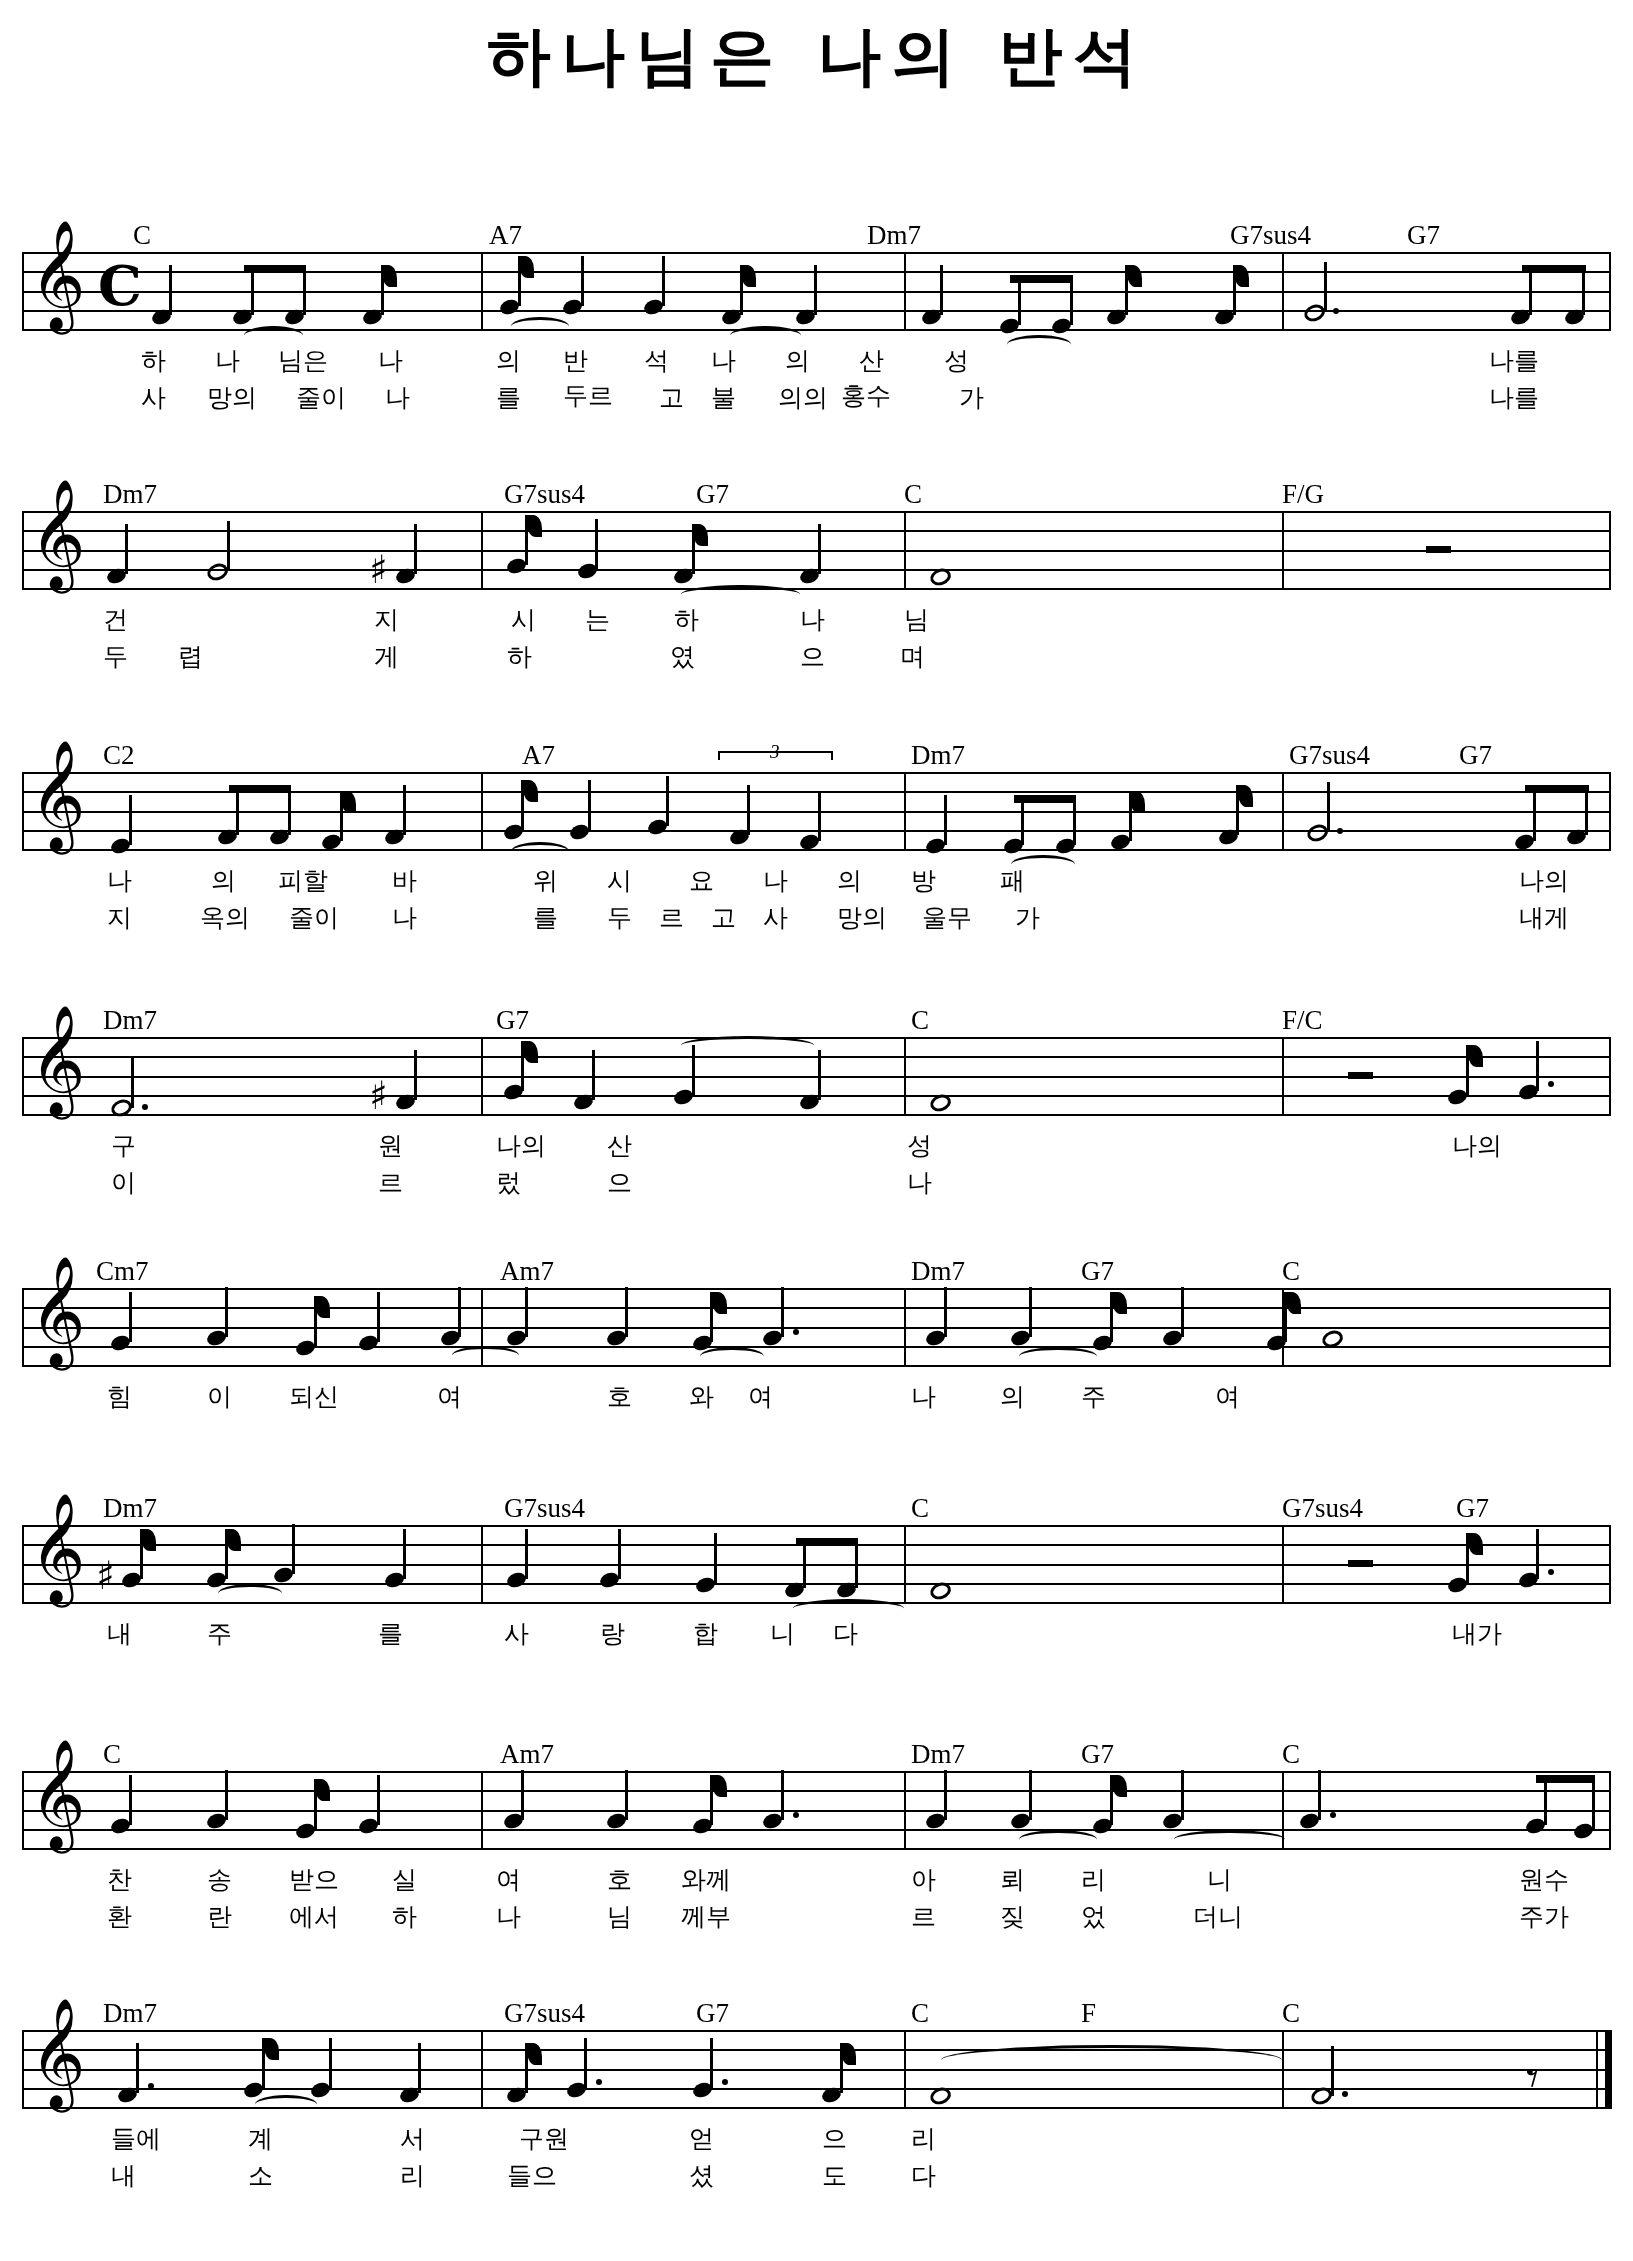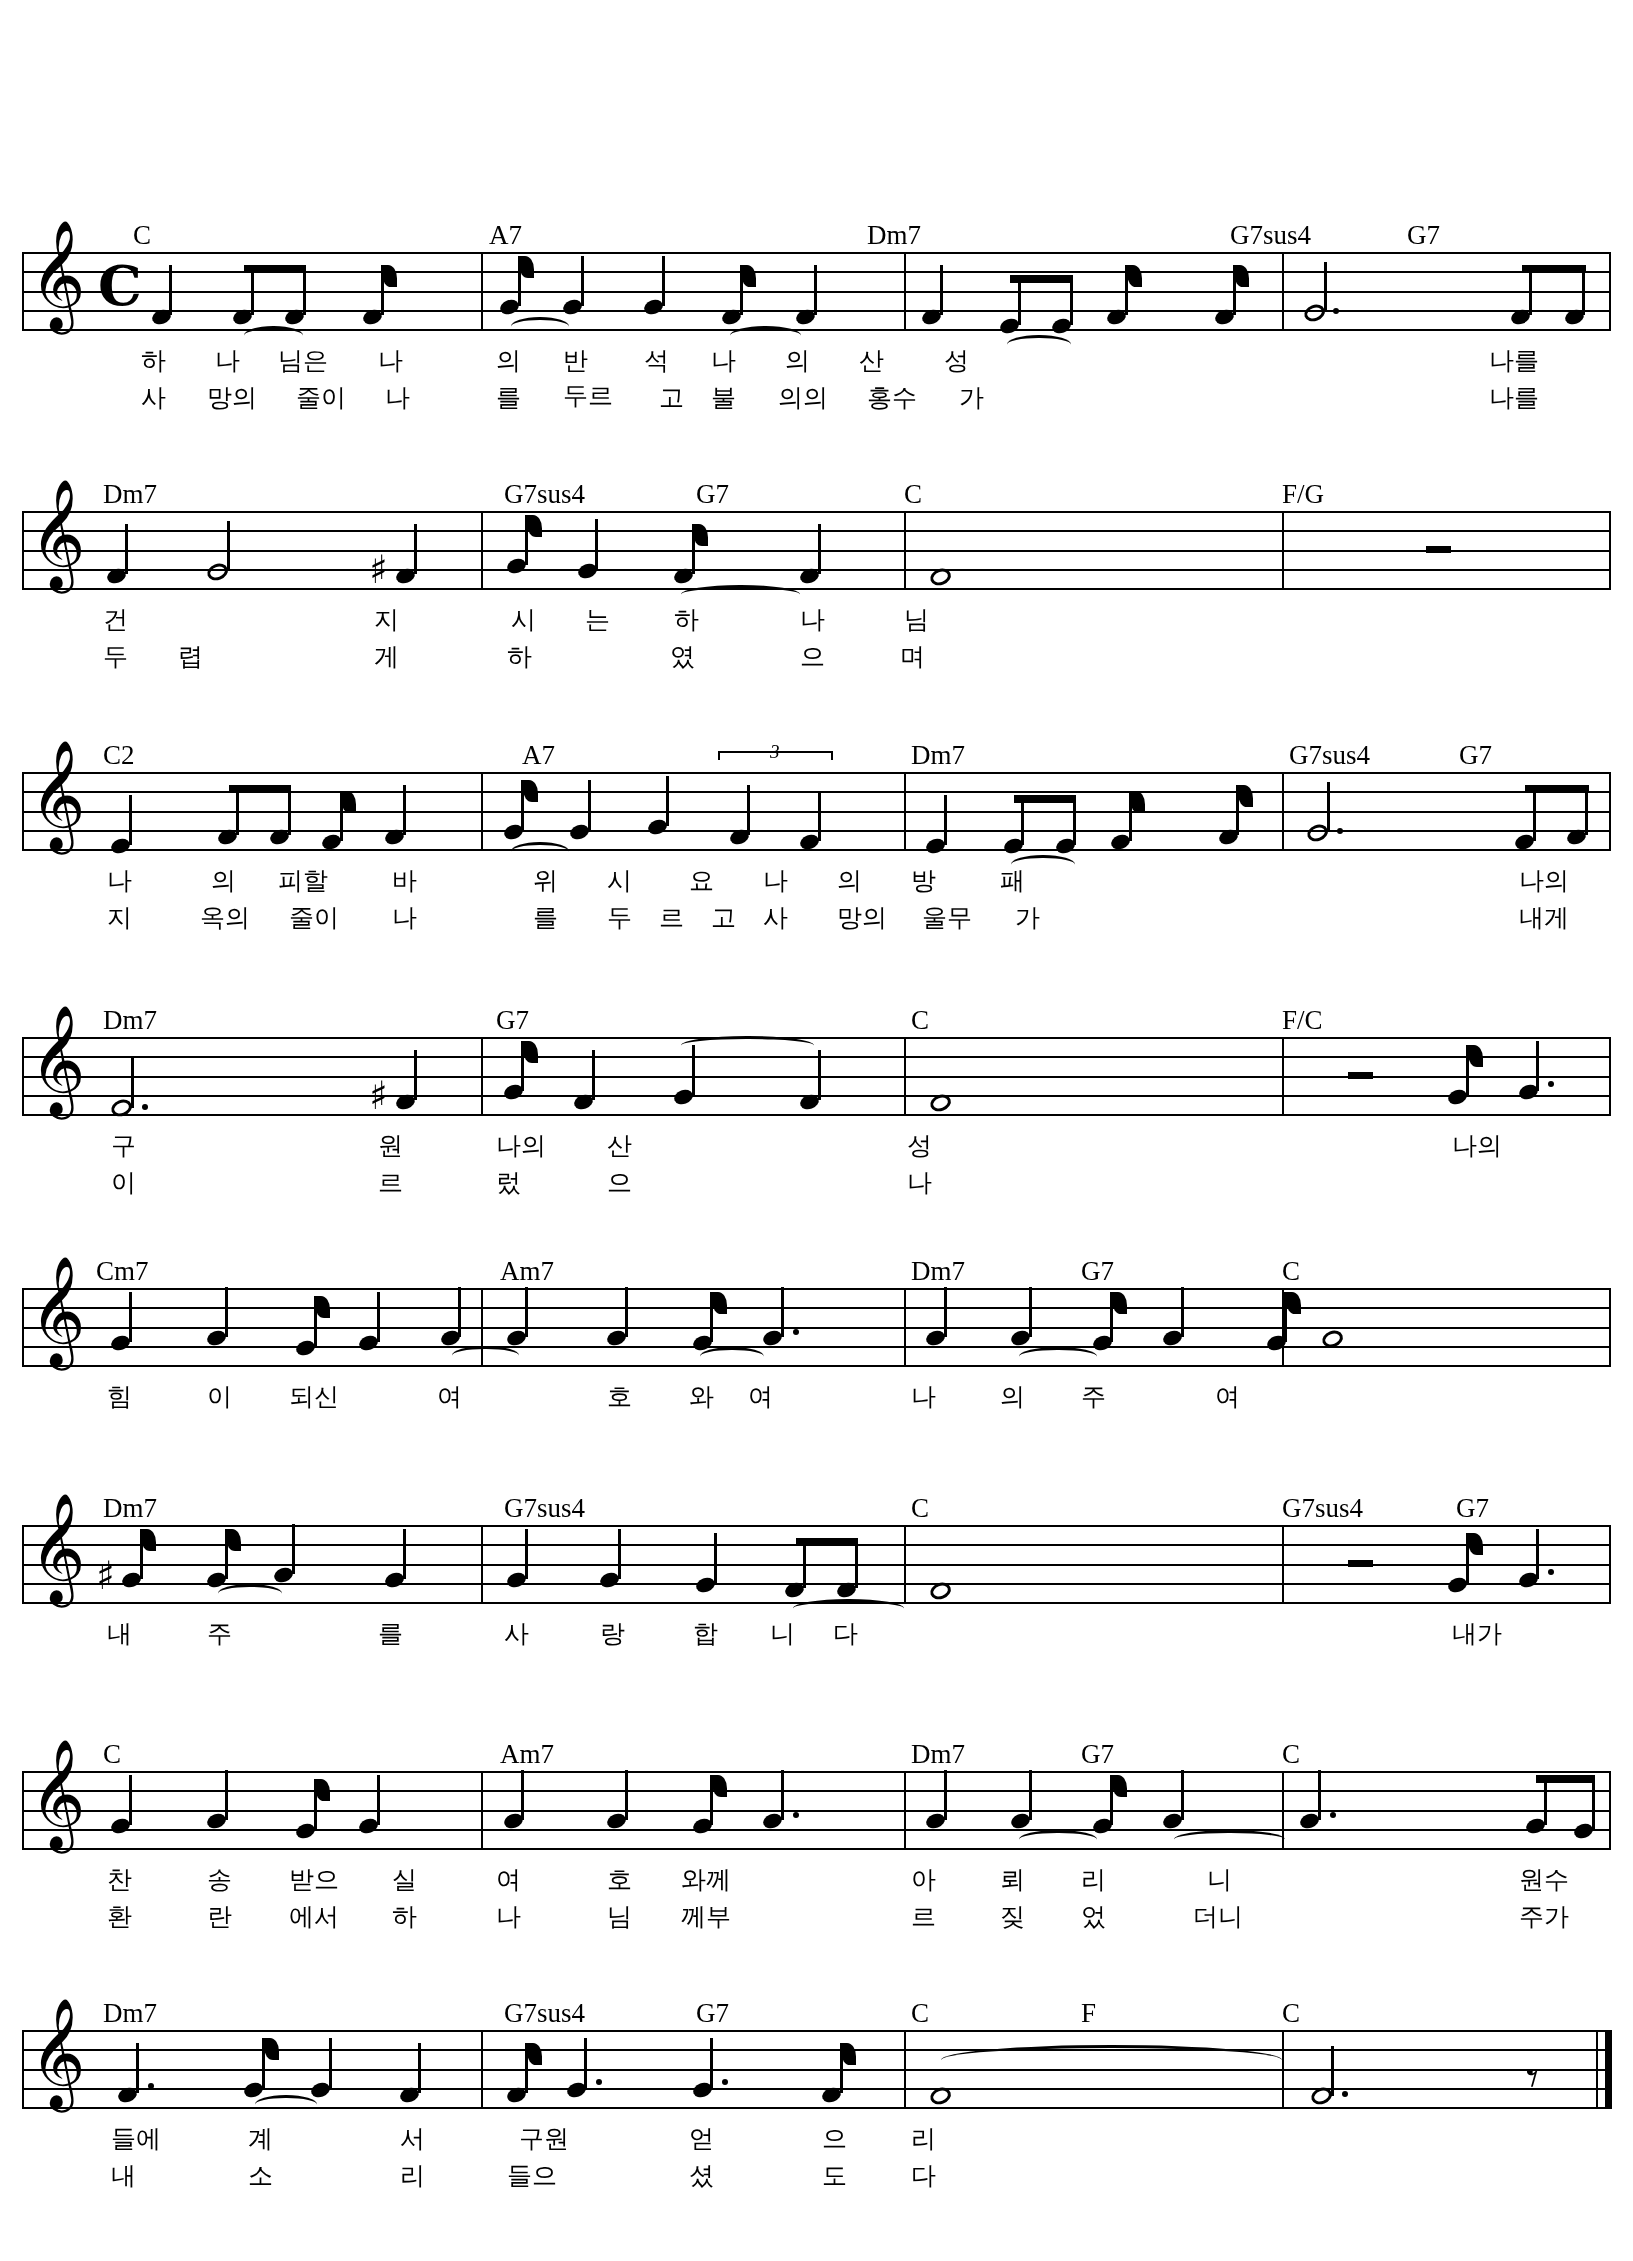--- a/index.html
+++ b/index.html
@@ -129,6 +129,7 @@
 
 <div class="page">
 
+  <div class="title">하나님은 나의 반석</div>
 
   <div class="system" style="top:252px;">
     <div class="chord" style="left:111px;top:-30px;">C</div>

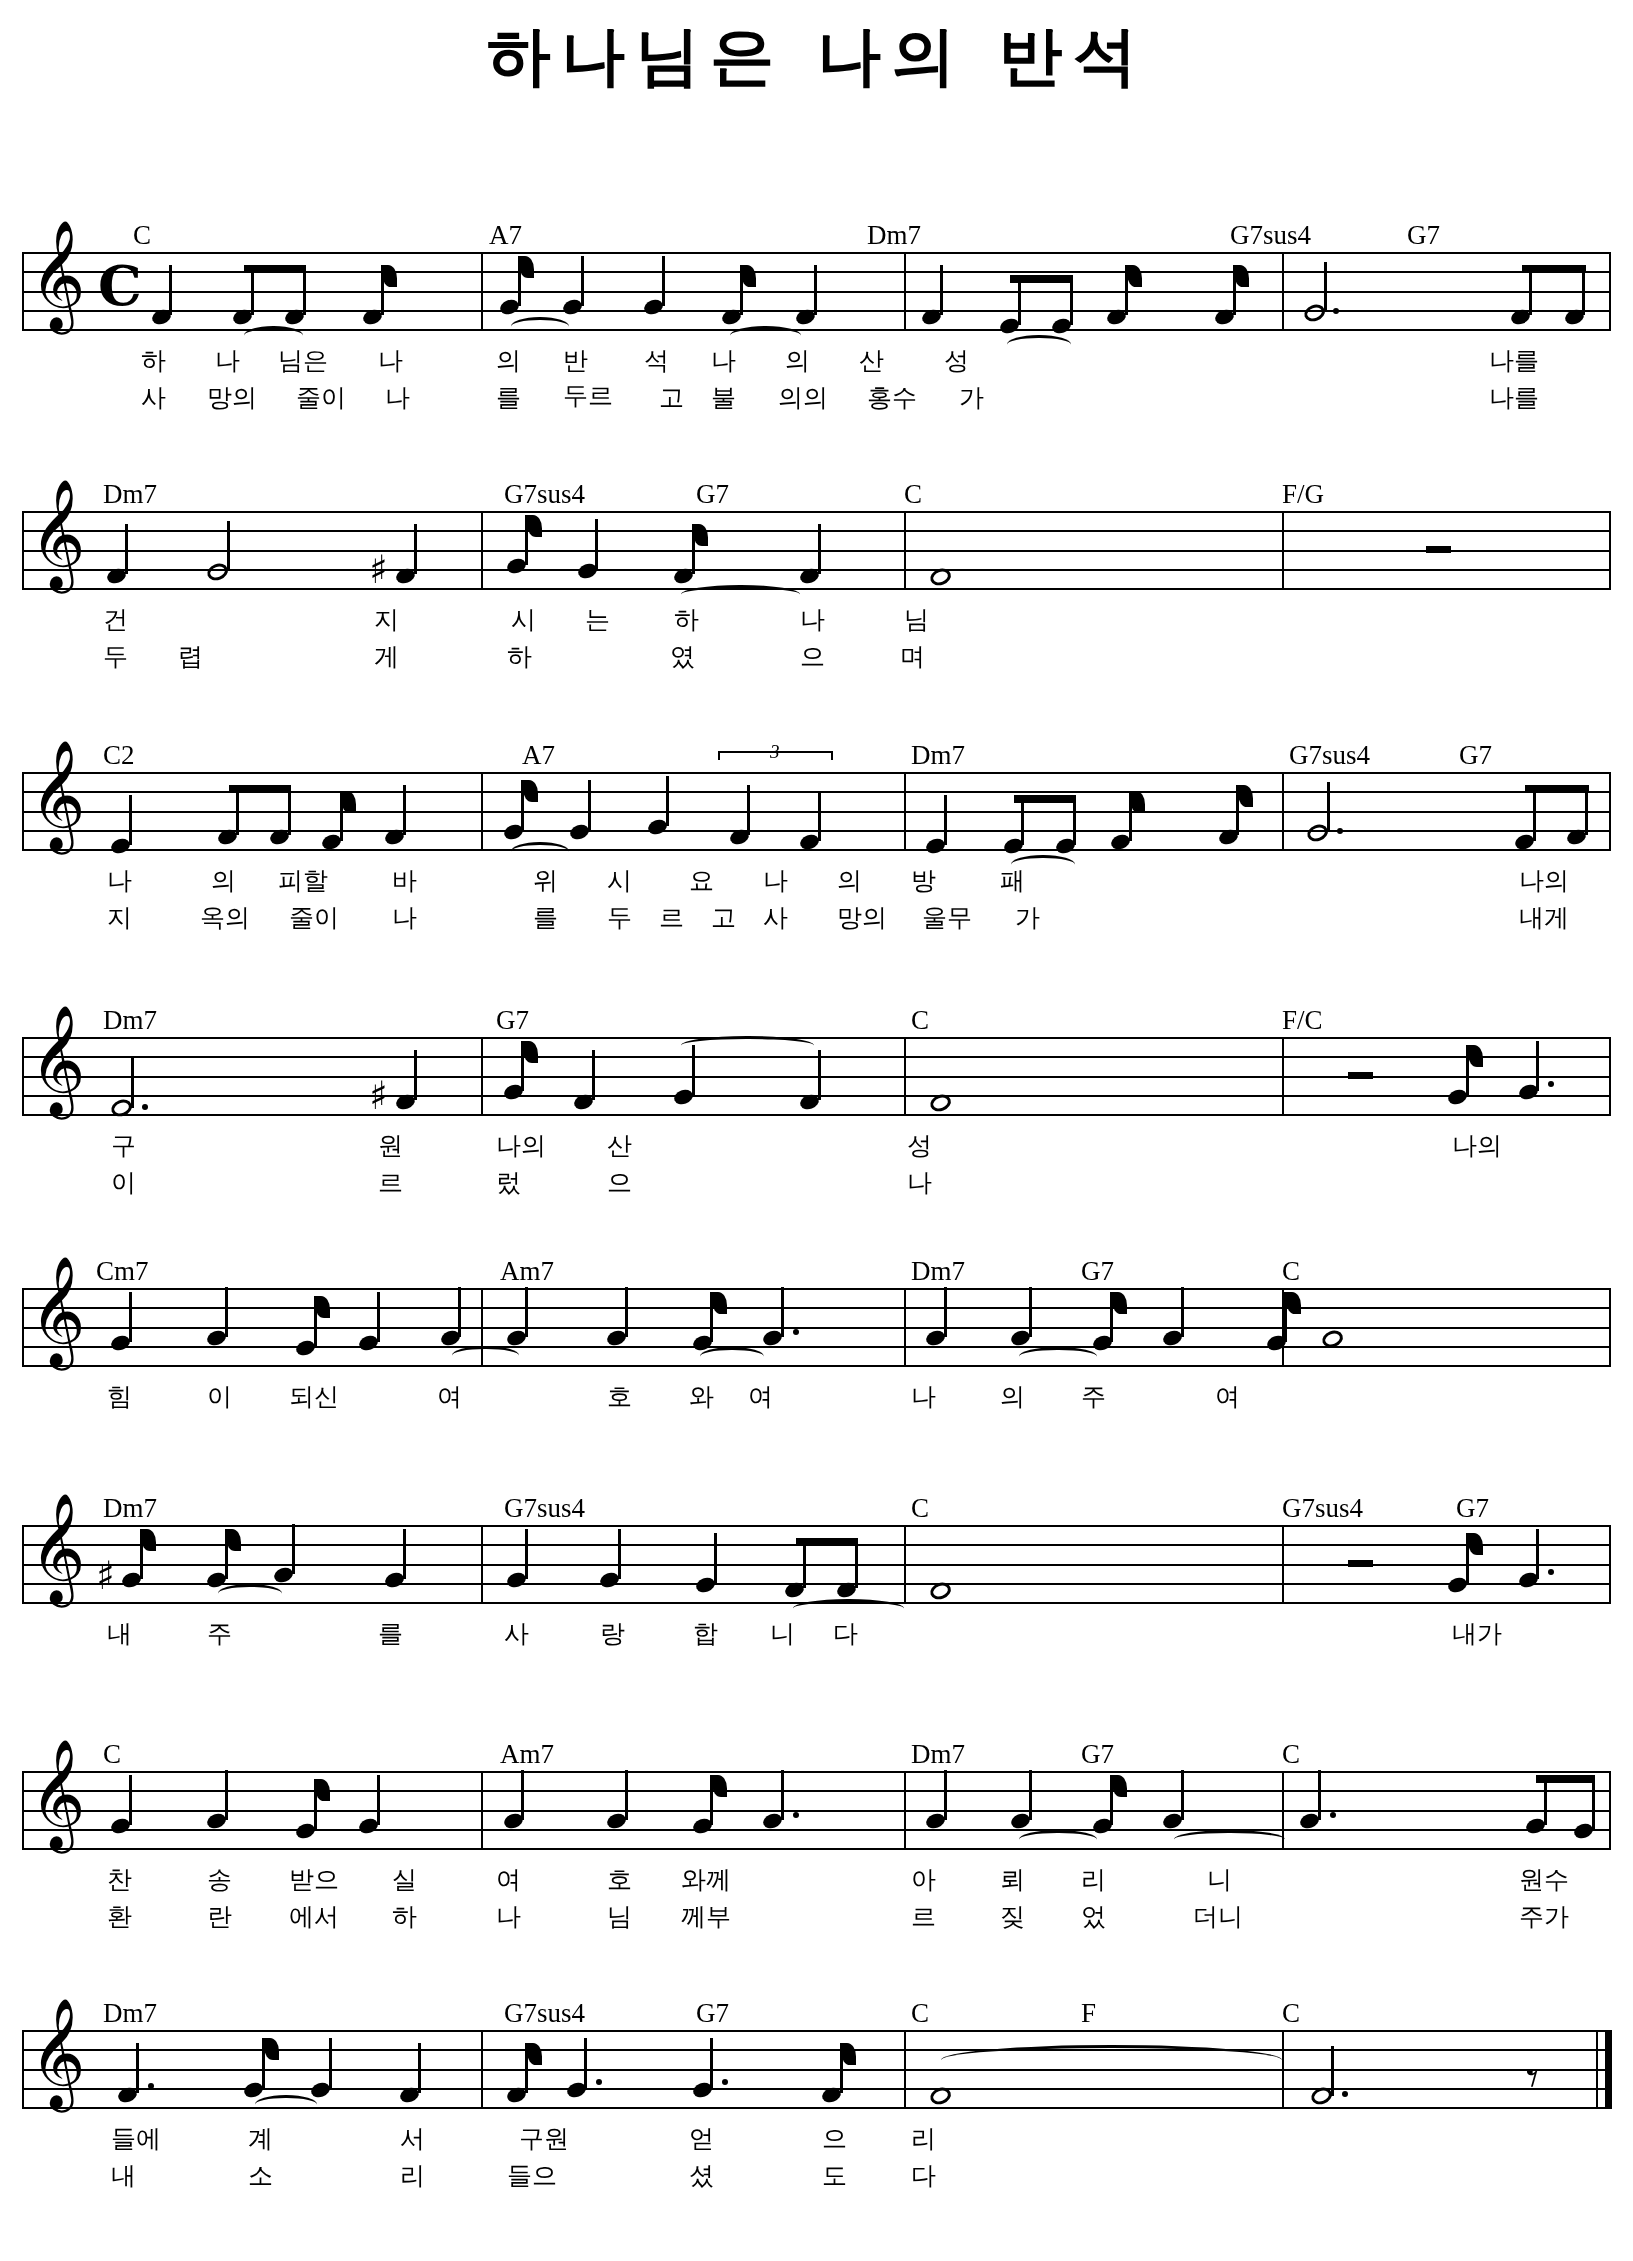--- a/index.html
+++ b/index.html
@@ -262,7 +262,7 @@
       <span class="lyric" style="left:637px;">고</span>
       <span class="lyric" style="left:689px;">불</span>
       <span class="lyric" style="left:756px;">의의</span>
-      <span class="lyric" style="left:845px;">홍수</span>
+      <span class="lyric" style="left:819px;font-family:Liberation Mono, monospace;">홍수</span>
       <span class="lyric" style="left:937px;">가</span>
       <span class="lyric" style="left:1467px;">나를</span>
     </div>

